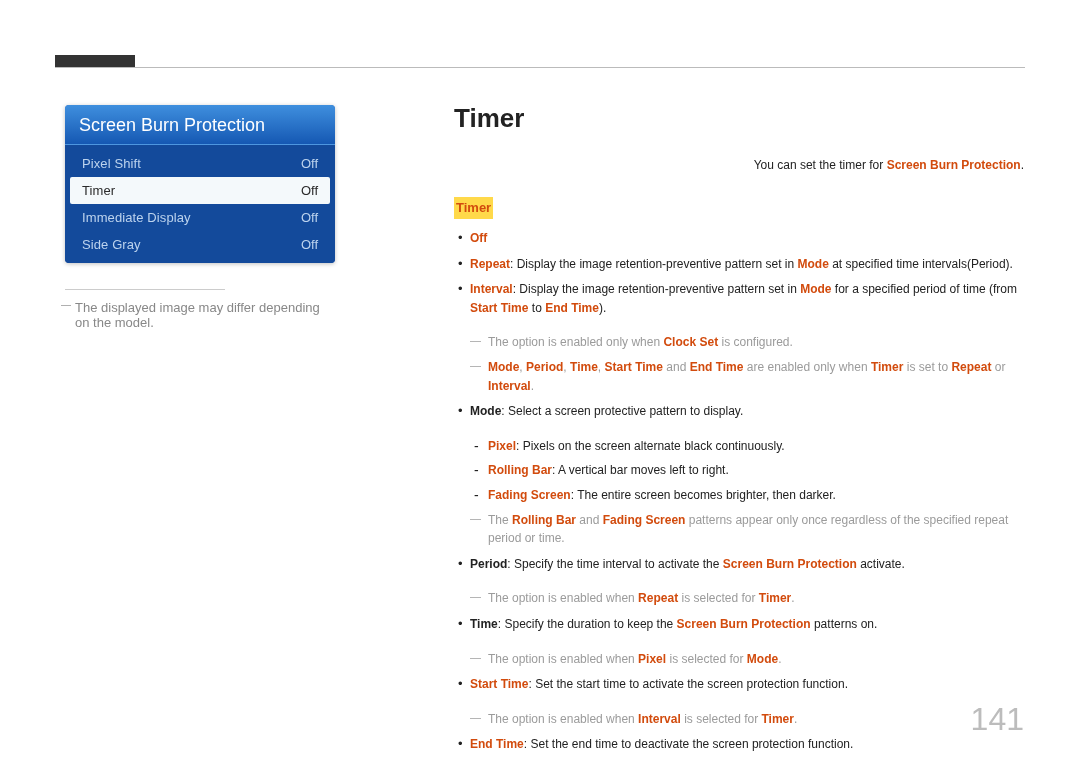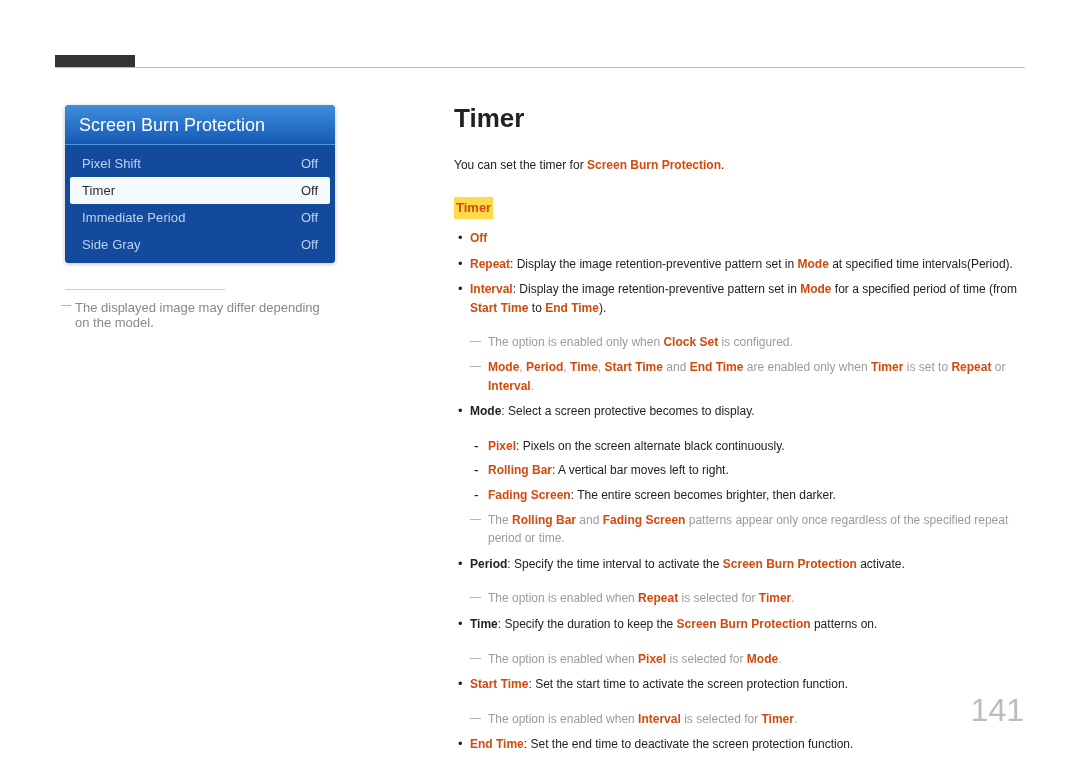--- a/index.html
+++ b/index.html
@@ -94,7 +94,7 @@
     color: #222;
   }
   .h1 { font-size: 26px; font-weight: 600; color: #222; margin-bottom: 18px; }
-  .intro p { margin-bottom: 4px; }
+  .intro p { margin-bottom: 4px; text-align: right; }
   .kw   { color: #d24b0d; font-weight: 600; }
   .b    { font-weight: 600; }
   .sub-h {

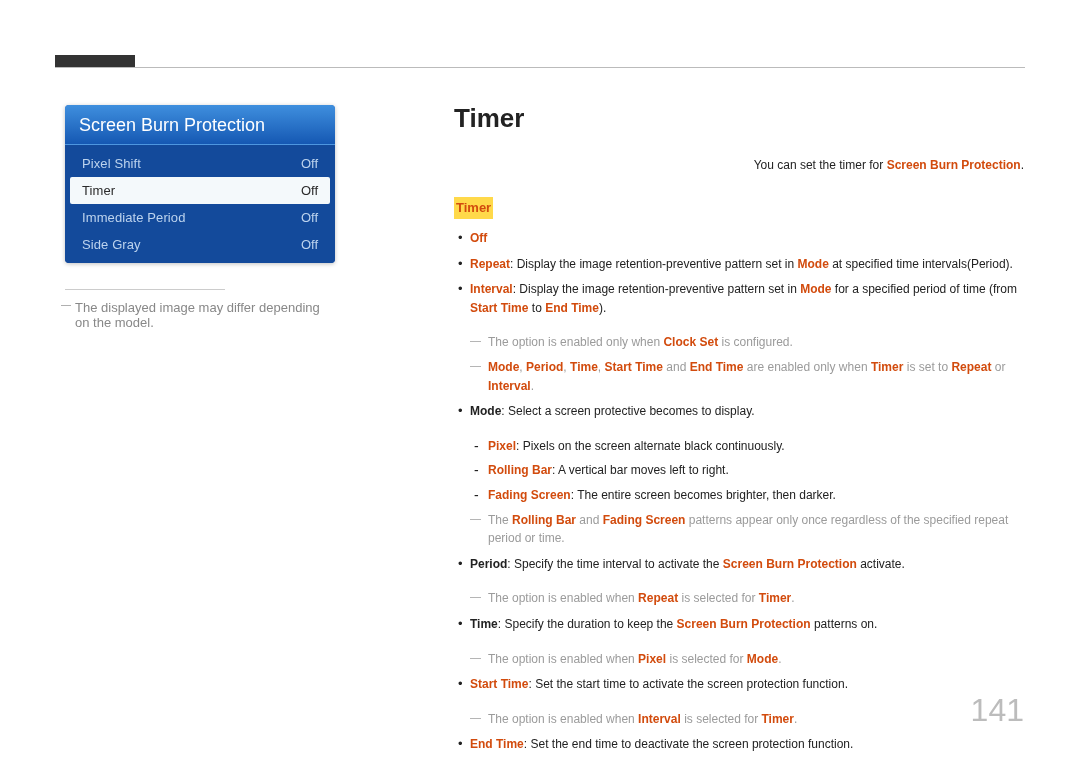--- a/index.html
+++ b/index.html
@@ -176,7 +176,7 @@
         <span>Off</span>
       </div>
       <div class="menu-row">
-        <span>Immediate Period</span>
+        <span>Immediate Display</span>
         <span>Off</span>
       </div>
       <div class="menu-row">

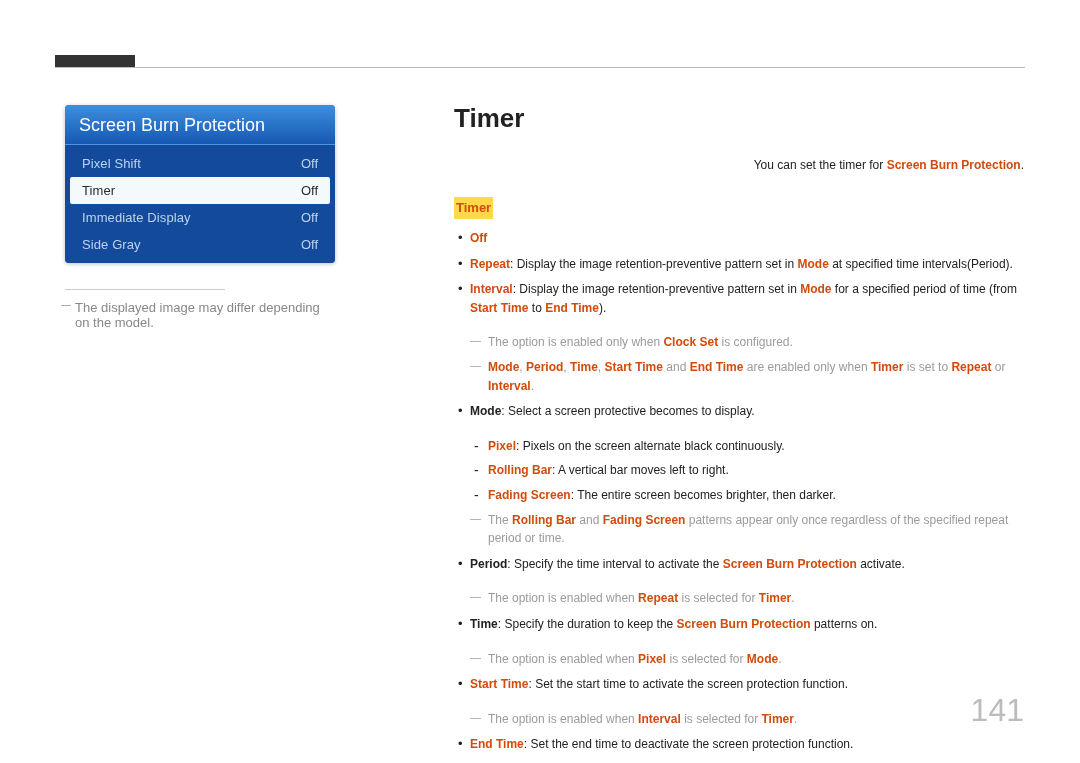--- a/index.html
+++ b/index.html
@@ -219,7 +219,7 @@
     </li>
 
     <li>
-      <span class="b">Mode</span><span>: Select a screen protective becomes to display.</span>
+      <span class="b">Mode</span><span>: Select a screen protective pattern to display.</span>
       <ul class="lvl2">
         <li class="sub"><span class="kw">Pixel</span><span>: Pixels on the screen alternate black continuously.</span></li>
         <li class="sub"><span class="kw">Rolling Bar</span><span>: A vertical bar moves left to right.</span></li>

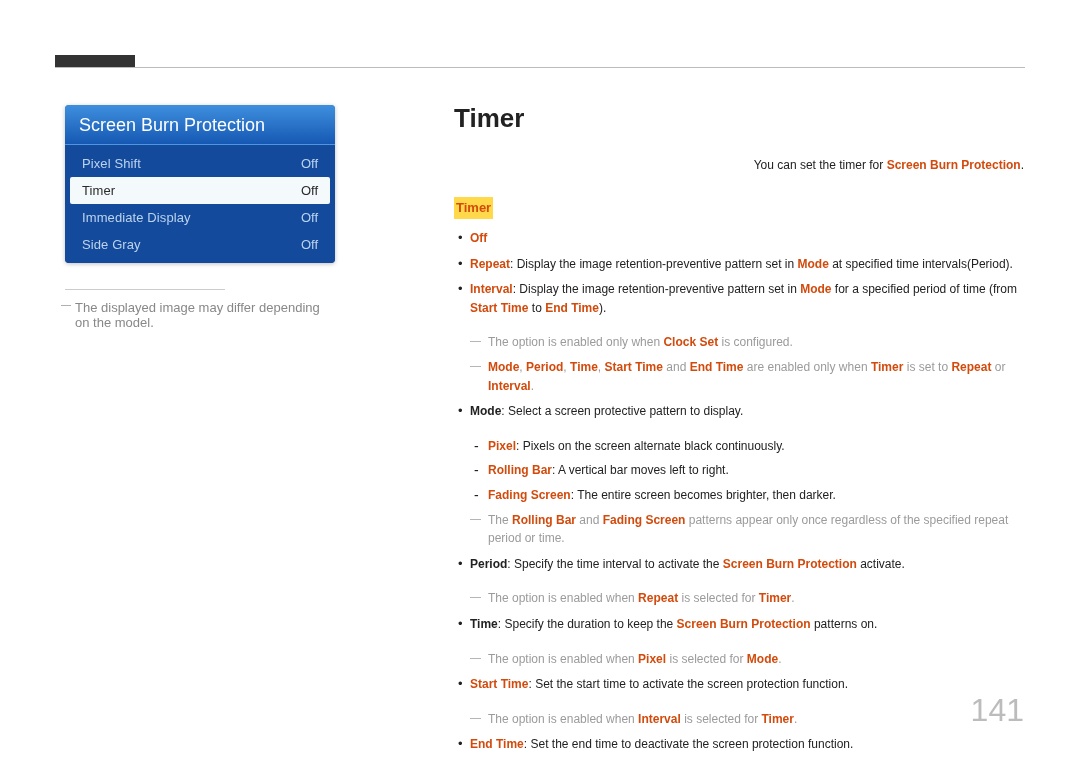--- a/index.html
+++ b/index.html
@@ -151,7 +151,7 @@
   .page-number {
     position: absolute;
     right: 56px;
-    bottom: 34px;
+    bottom: 25px;
     font-size: 32px;
     color: #bcbcbc;
     font-weight: 400;

